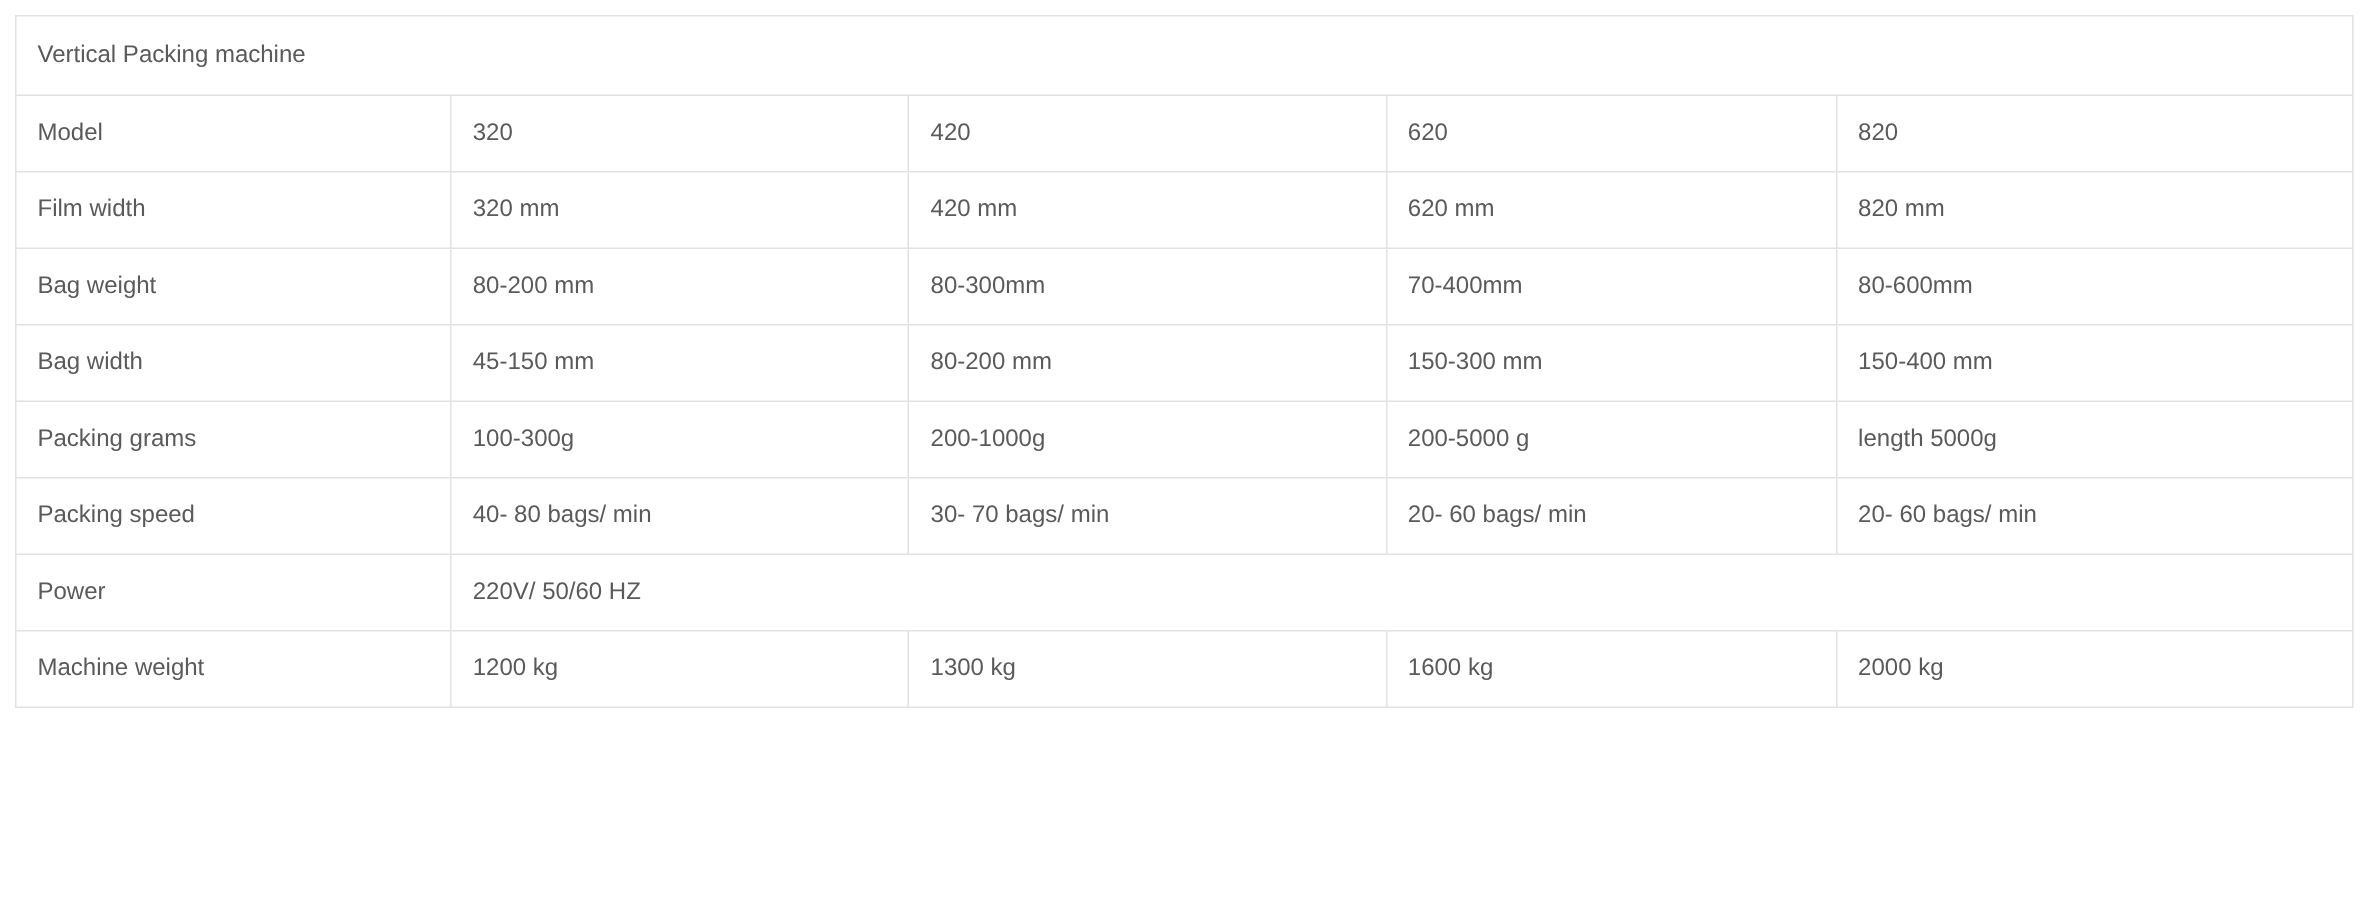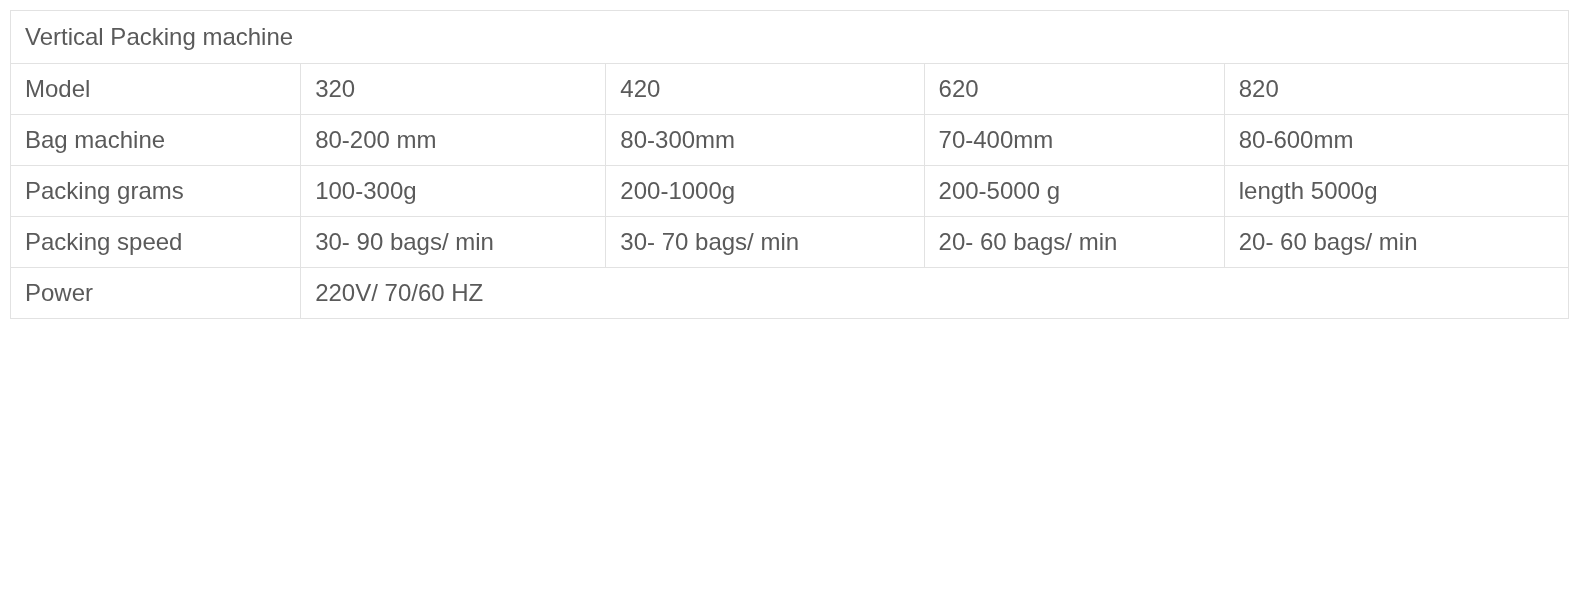--- a/index.html
+++ b/index.html
@@ -22,7 +22,7 @@
   }
   .spec-table td {
     border: 1px solid #e2e2e2;
-    font-size: 24px;
+    font-size: 16px;
     font-weight: 400;
     color: #5a5a5a;
     padding: 0 0 0 14px;

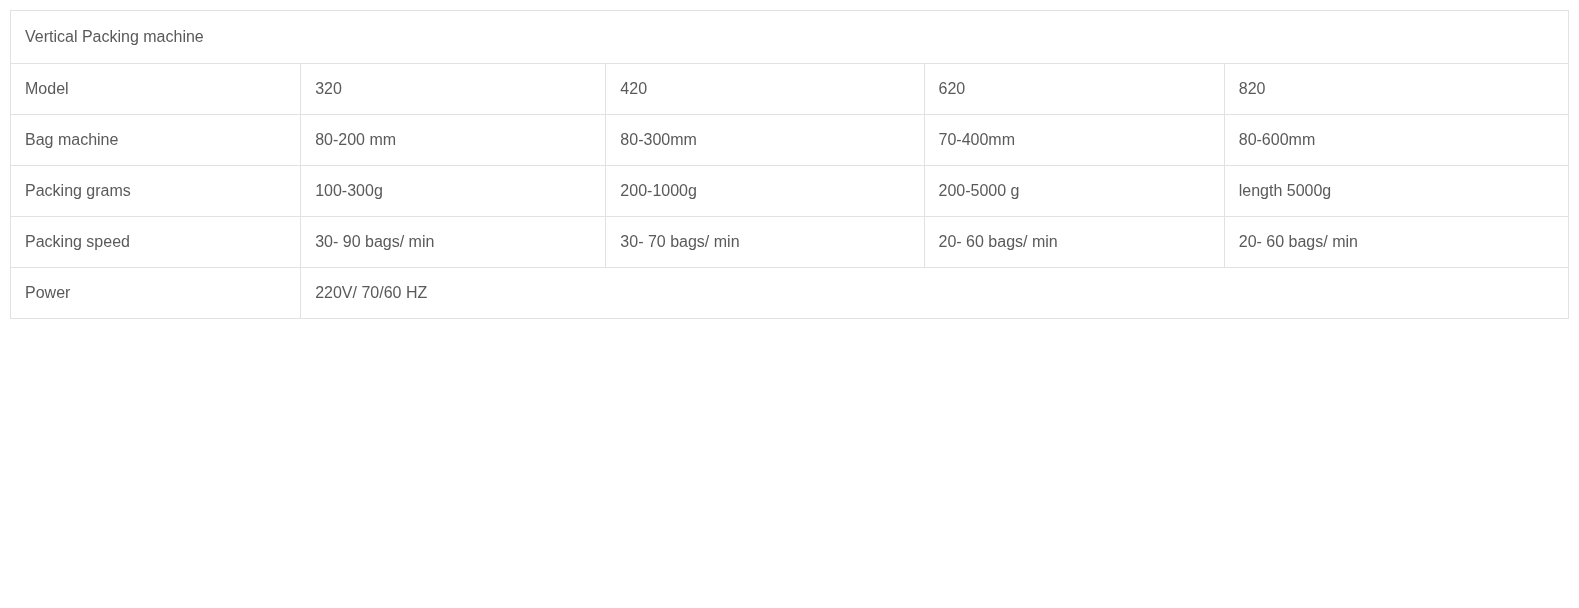--- a/index.html
+++ b/index.html
@@ -65,6 +65,13 @@
       <td>820</td>
     </tr>
 
+    <tr>
+      <td>Film width</td>
+      <td>320 mm</td>
+      <td>420 mm</td>
+      <td>620 mm</td>
+      <td>820 mm</td>
+    </tr>
 
     <tr>
       <td>Bag machine</td>

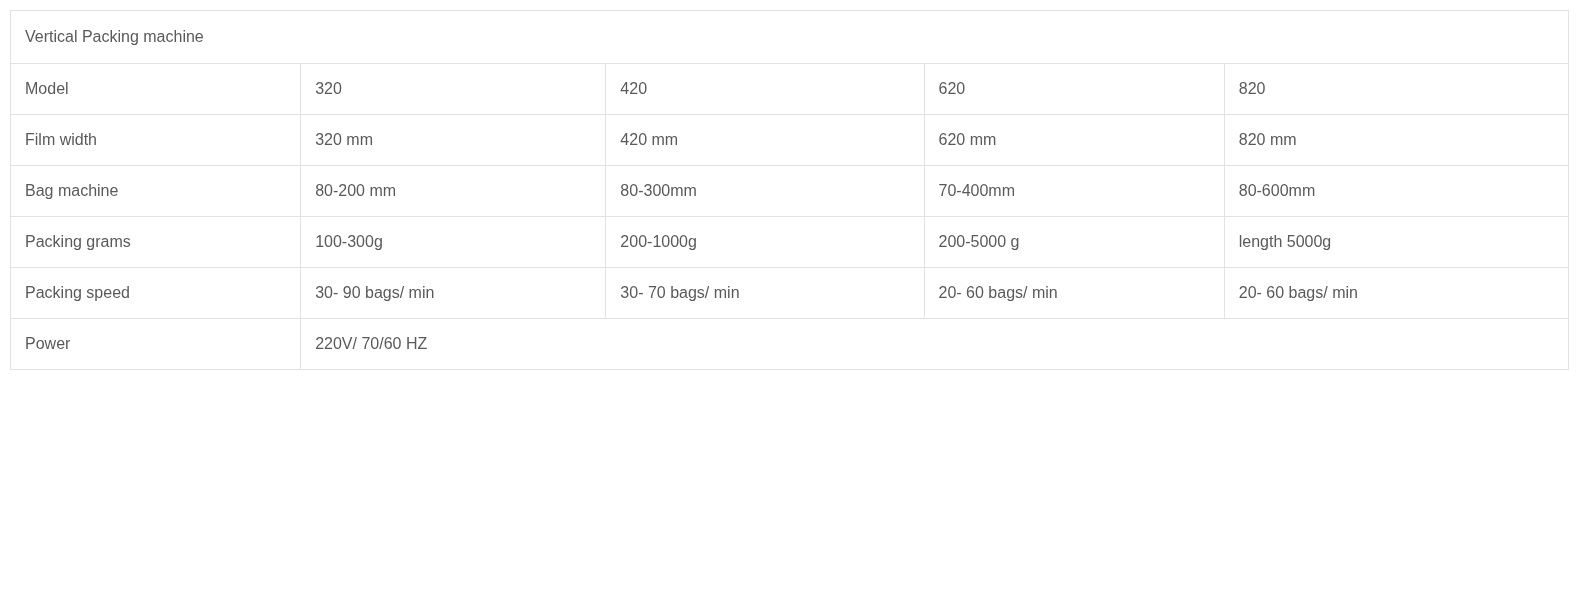--- a/index.html
+++ b/index.html
@@ -74,7 +74,7 @@
     </tr>
 
     <tr>
-      <td>Bag machine</td>
+      <td>Bag weight</td>
       <td>80-200 mm</td>
       <td>80-300mm</td>
       <td>70-400mm</td>

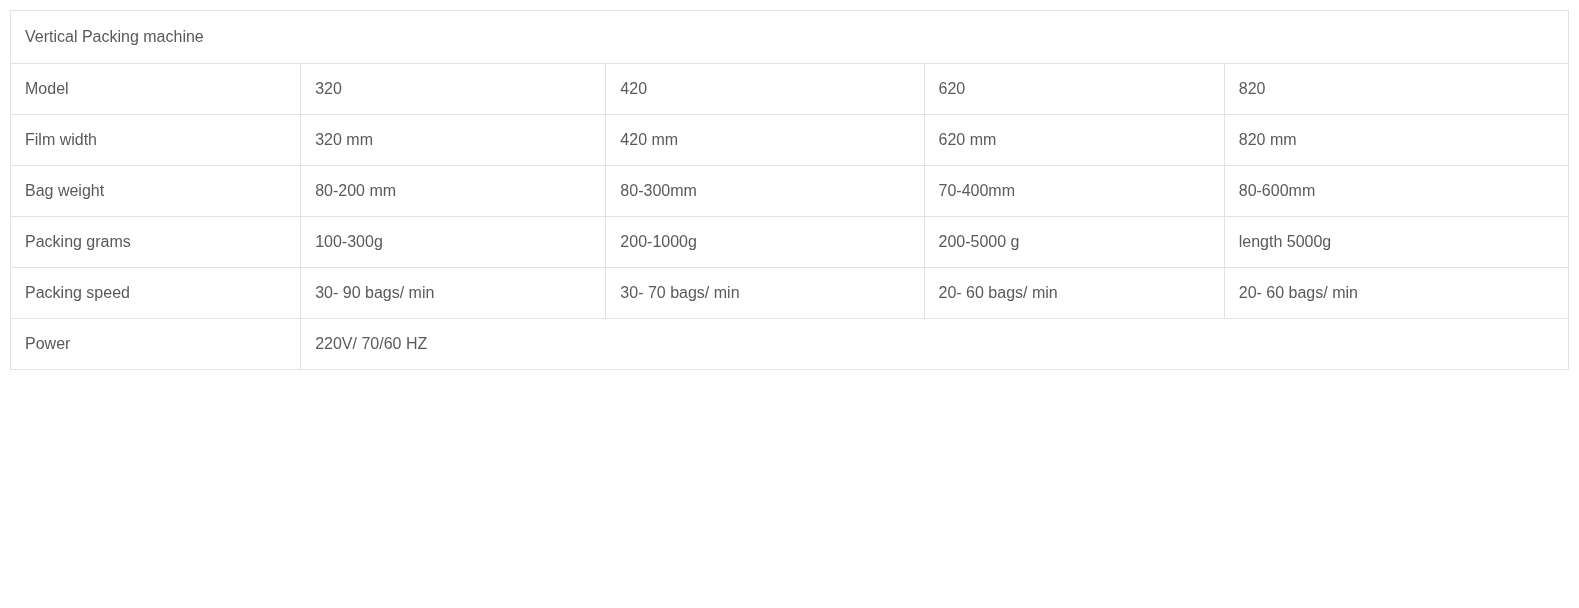--- a/index.html
+++ b/index.html
@@ -81,6 +81,13 @@
       <td>80-600mm</td>
     </tr>
 
+    <tr>
+      <td>Bag width</td>
+      <td>45-150 mm</td>
+      <td>80-200 mm</td>
+      <td>150-300 mm</td>
+      <td>150-400 mm</td>
+    </tr>
 
     <tr>
       <td>Packing grams</td>

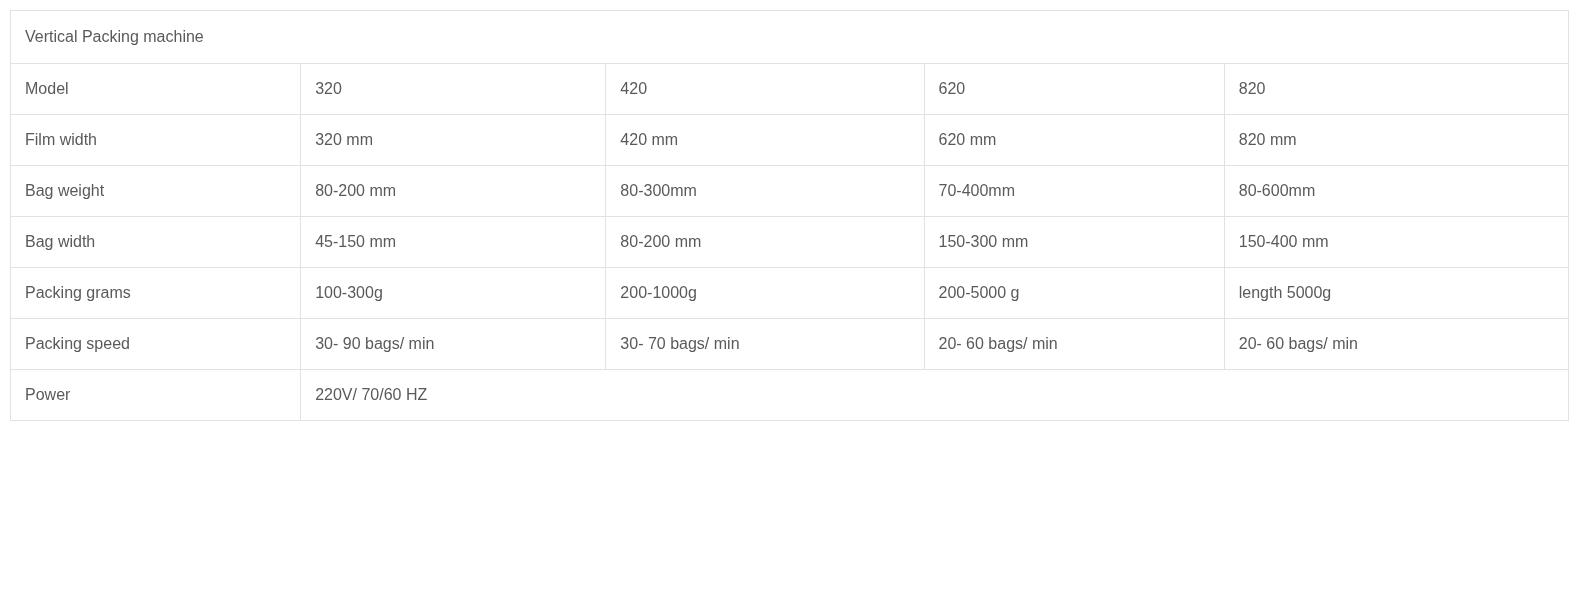--- a/index.html
+++ b/index.html
@@ -99,7 +99,7 @@
 
     <tr>
       <td>Packing speed</td>
-      <td>30- 90 bags/ min</td>
+      <td>40- 80 bags/ min</td>
       <td>30- 70 bags/ min</td>
       <td>20- 60 bags/ min</td>
       <td>20- 60 bags/ min</td>

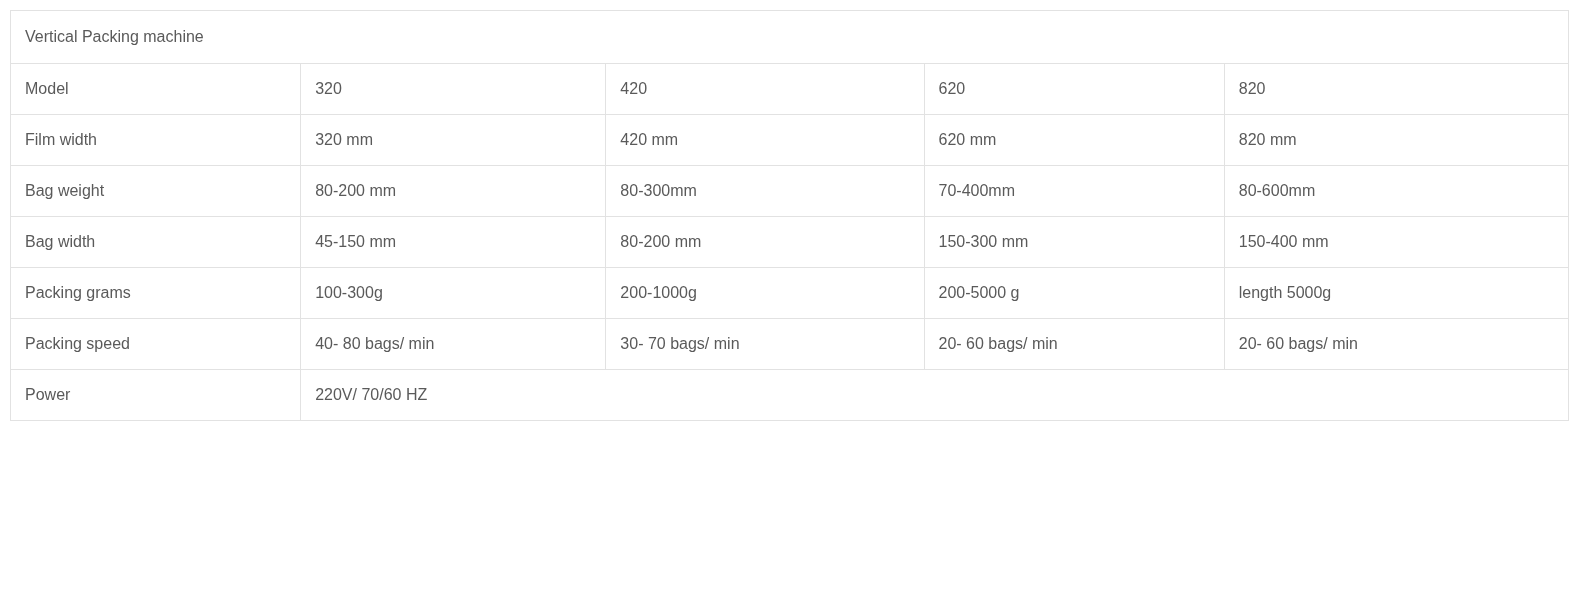--- a/index.html
+++ b/index.html
@@ -107,7 +107,7 @@
 
     <tr>
       <td>Power</td>
-      <td colspan="4">220V/     70/60 HZ</td>
+      <td colspan="4">220V/     50/60 HZ</td>
     </tr>
 
 

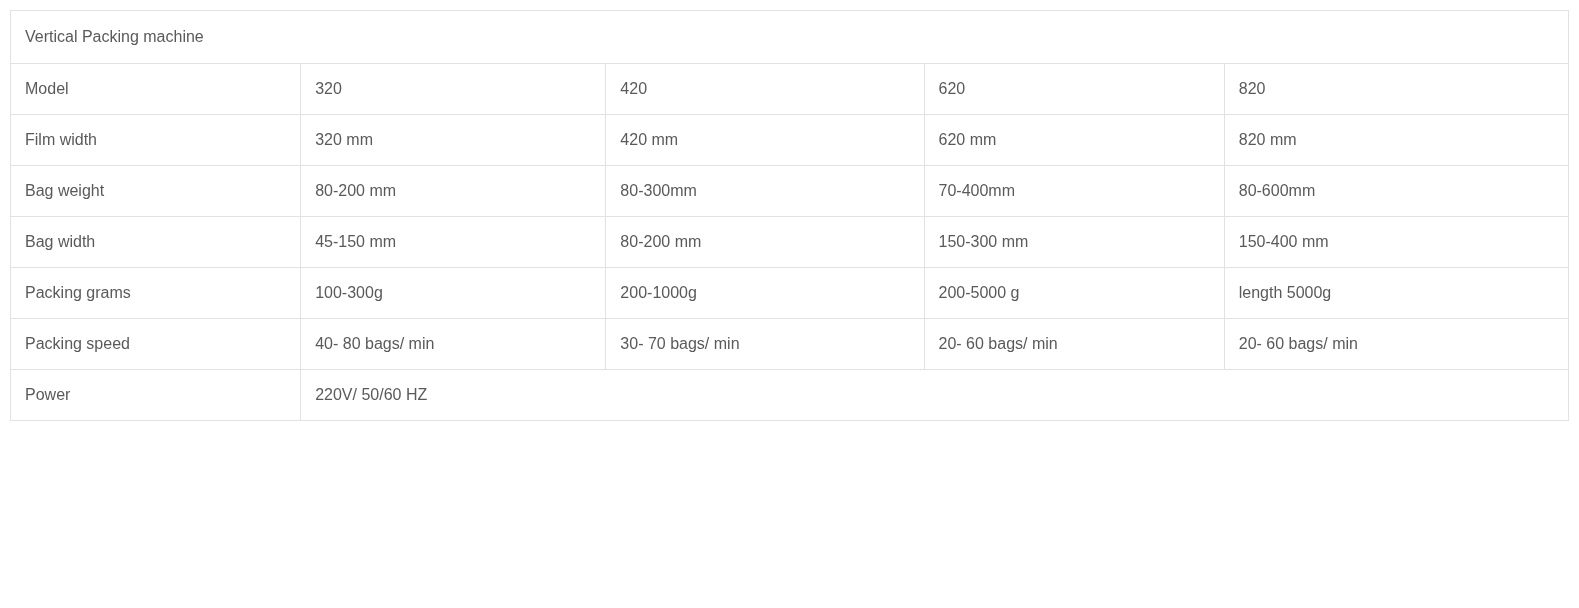--- a/index.html
+++ b/index.html
@@ -111,6 +111,13 @@
     </tr>
 
 
+    <tr>
+      <td>Machine weight</td>
+      <td>1200 kg</td>
+      <td>1300 kg</td>
+      <td>1600 kg</td>
+      <td>2000 kg</td>
+    </tr>
 
   </tbody>
 </table>

